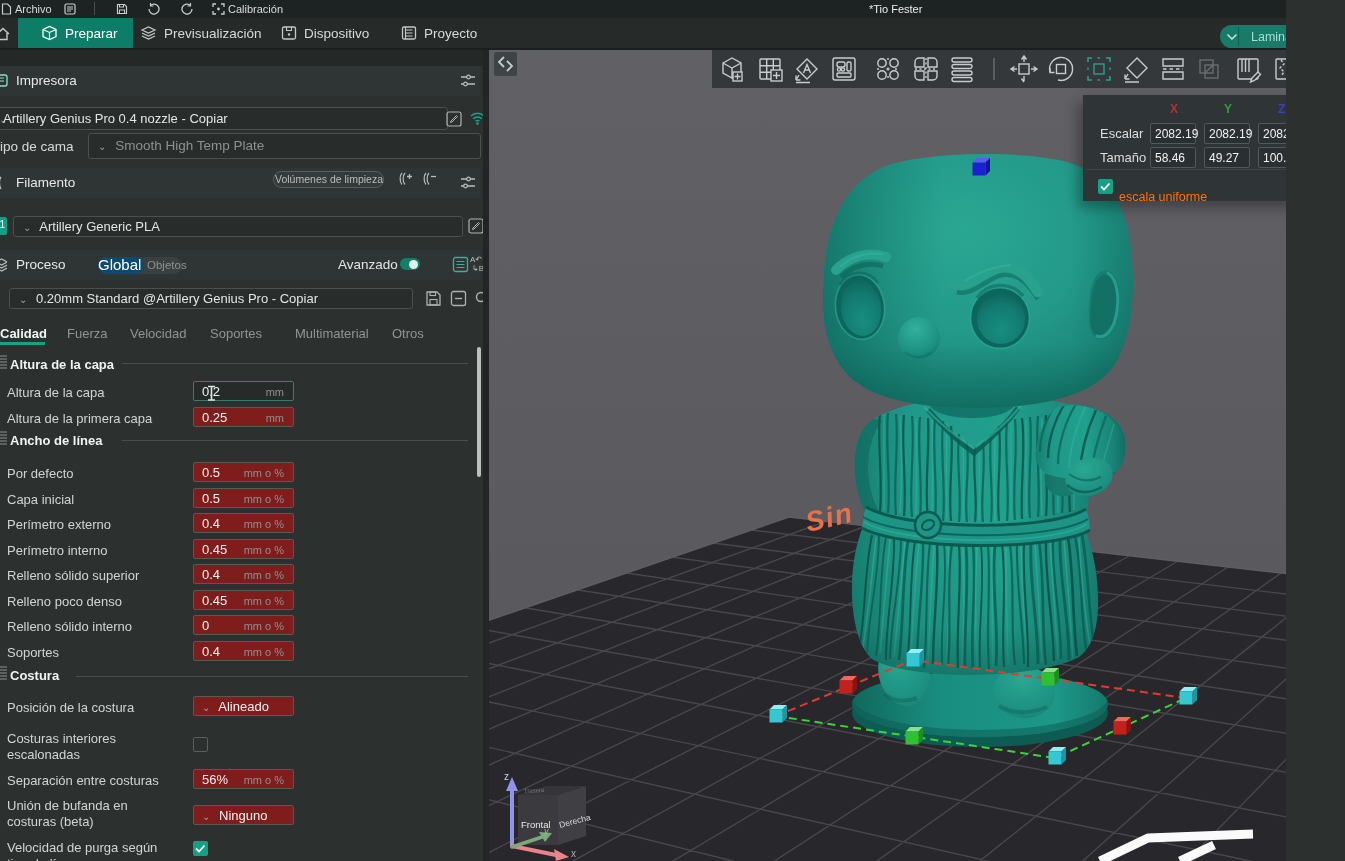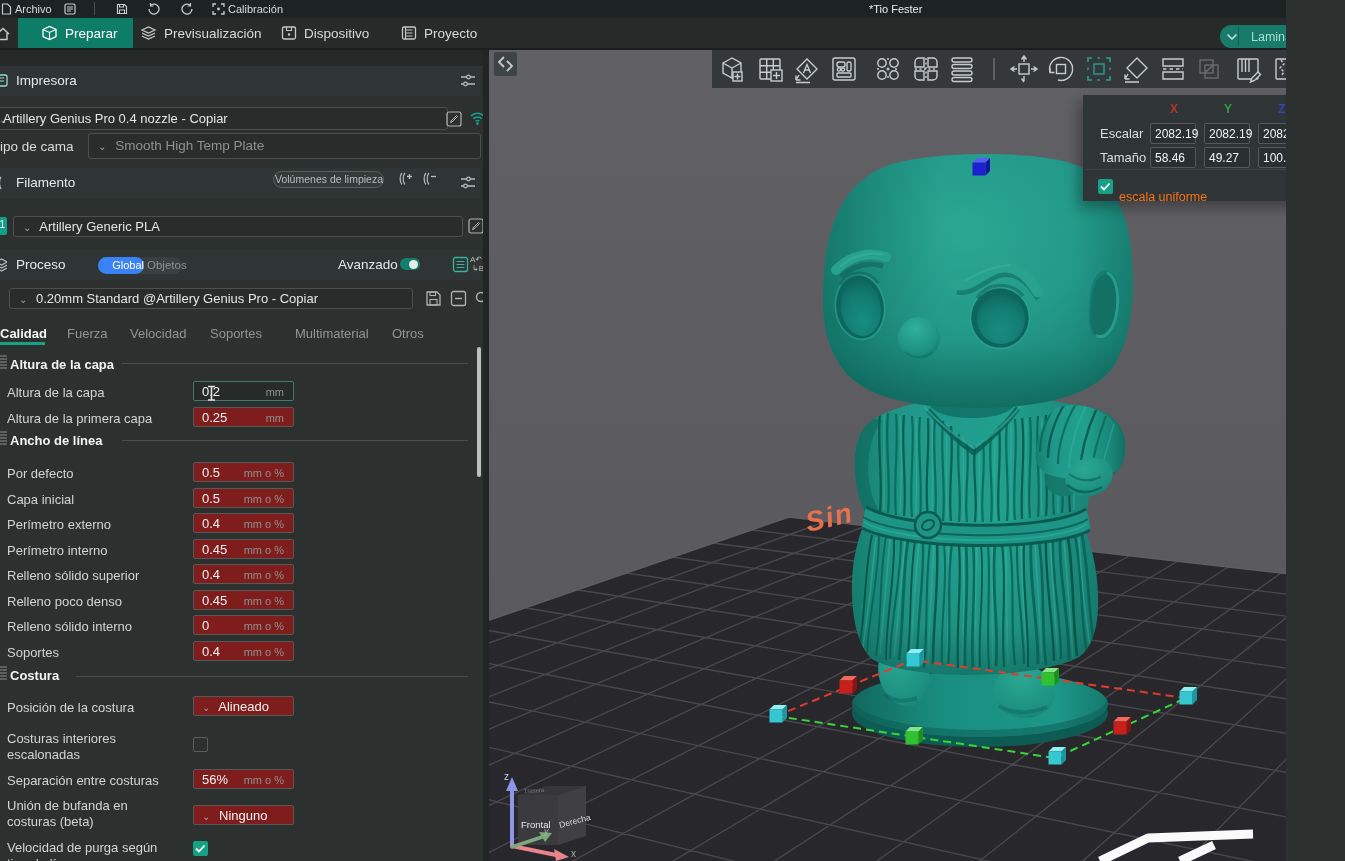--- a/index.html
+++ b/index.html
@@ -169,7 +169,7 @@
           <path d="M2 5l5.5-3L13 5 7.5 8zM2 8l5.5 3L13 8M2 11l5.5 3 5.5-3" fill="none" stroke="#b9bdbc" stroke-width="1.1"></path>
         </svg>
     <div class="abs" style="left:98px;top:7px;width:84px;height:17px;background:#3a403f;border-radius:9px"></div>
-    <div class="abs" style="left:98px;top:7px;width:46px;height:17px;background:#3b82f6;border-radius:9px;color:#fff;font-size:11px;text-align:right;line-height:16px">Global</div>
+    <div class="abs" style="left:98px;top:7px;width:46px;height:17px;background:#0c4a6e;border-radius:9px;color:#fff;font-size:15px;text-align:left;line-height:16px">Global</div>
     <span class="abs" style="left:147px;top:9px;color:#8d928f;font-size:11.5px">Objetos</span>
     <span class="abs" style="left:338px;top:7px;font-size:13.5px;color:#e3e5e4">Avanzado</span>
     <div class="abs" style="left:400px;top:8px;width:20px;height:12px;background:#11806a;border-radius:6px">

